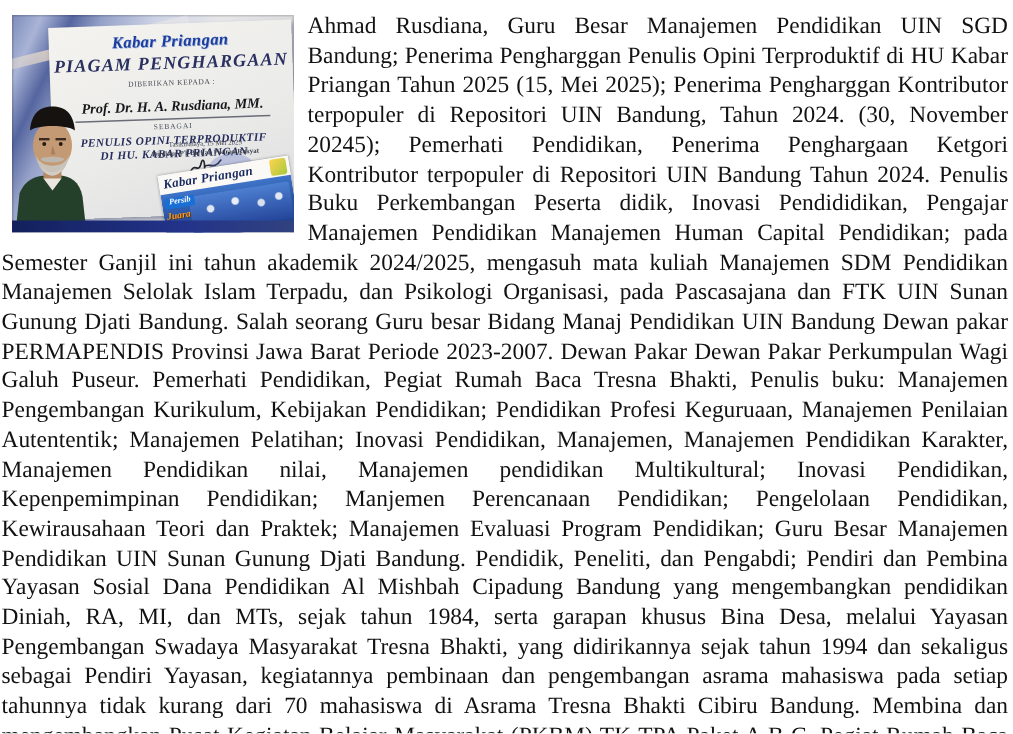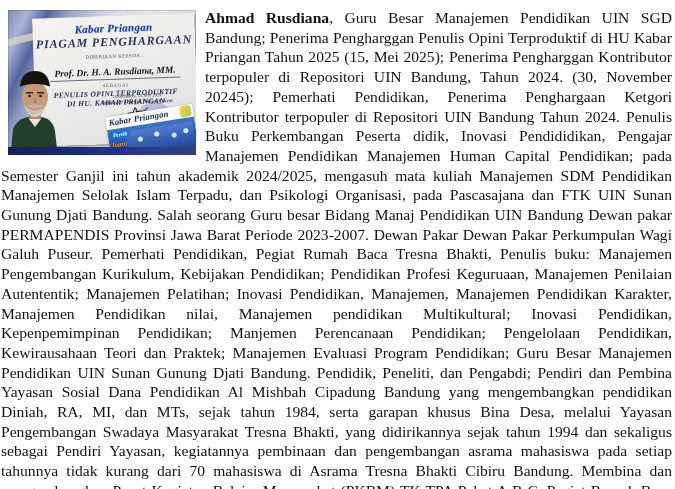--- a/index.html
+++ b/index.html
@@ -20,7 +20,7 @@
     line-height: 19.7px;
     text-align: justify;
   }
-  .bio b { font-weight: bold; }
+  .bio b { font-weight: normal; }
 
   
   .photo-wrap {

